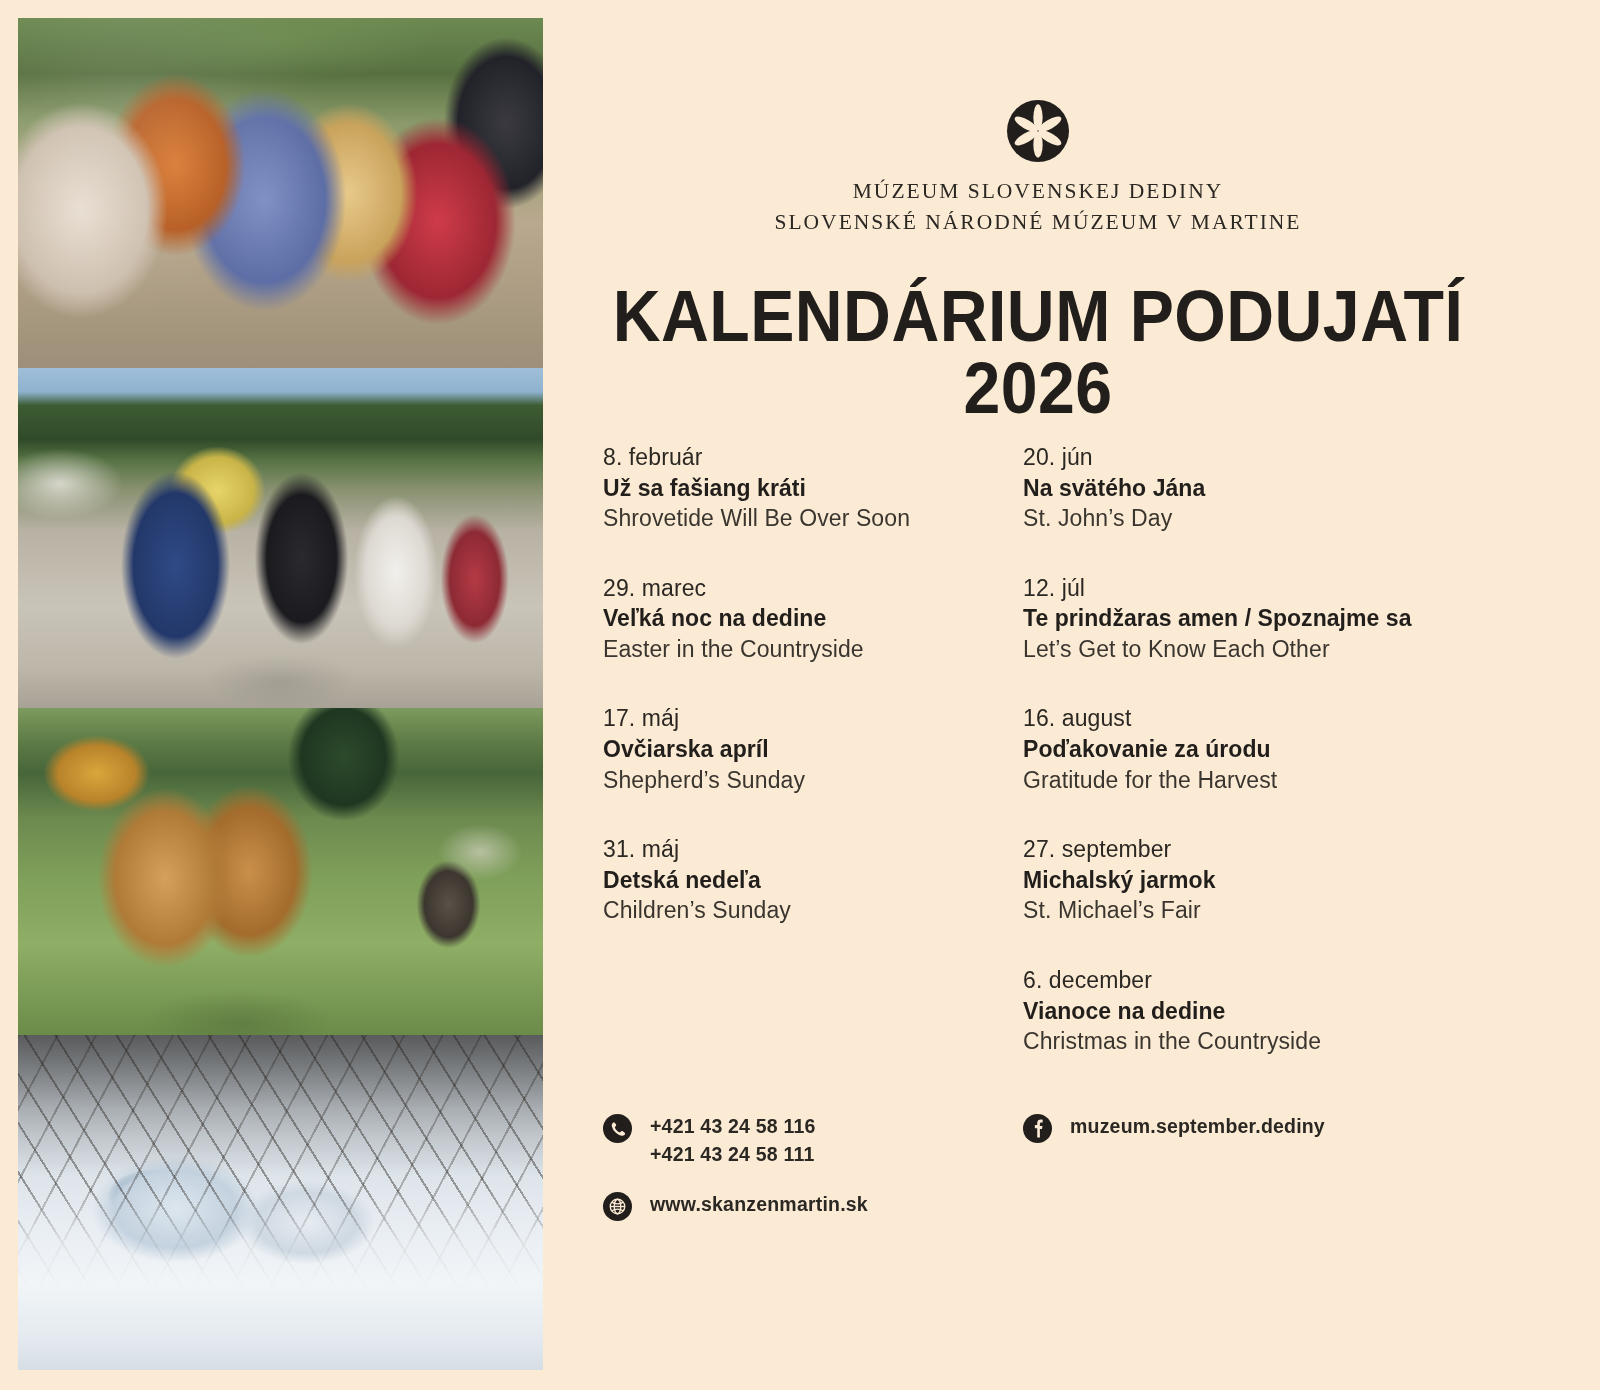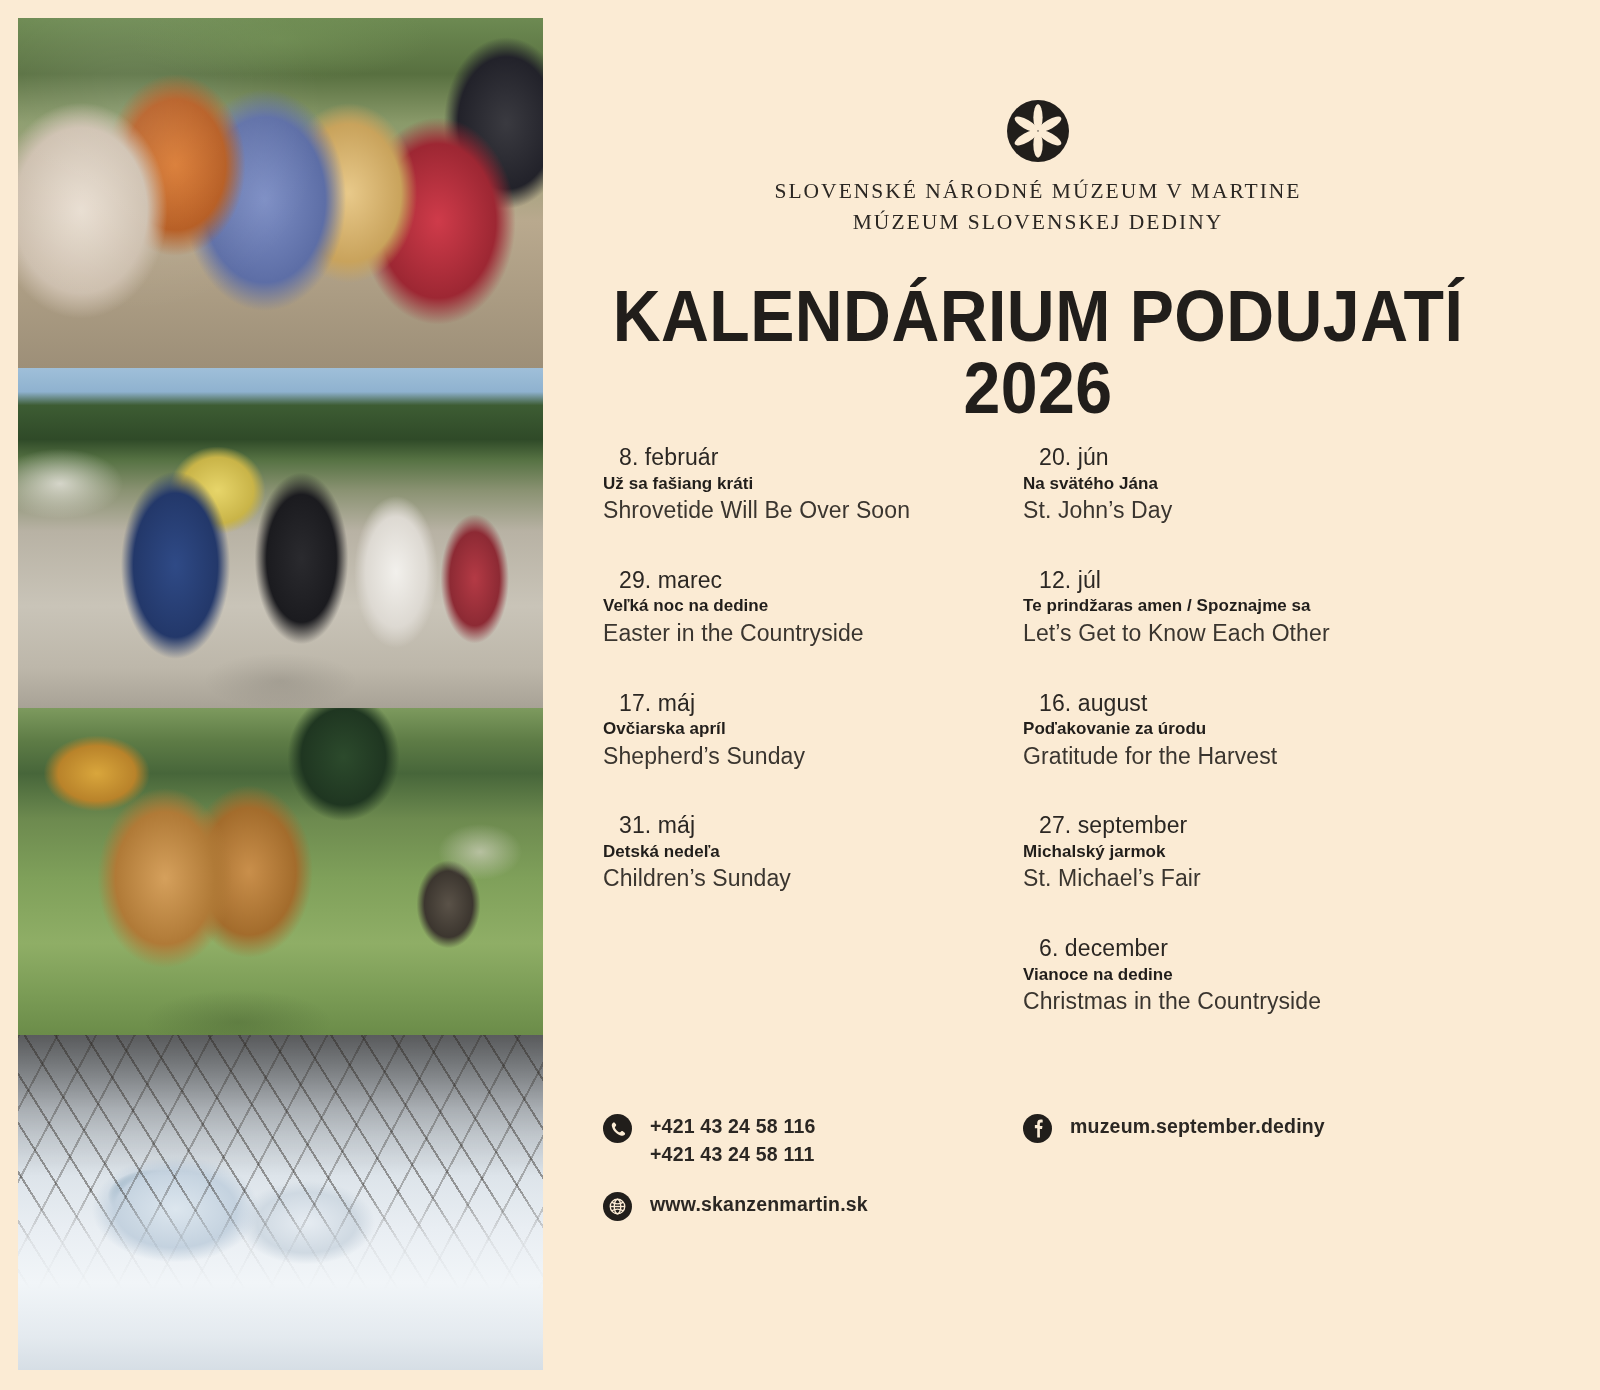--- a/index.html
+++ b/index.html
@@ -290,8 +290,8 @@
         <ellipse cx="50" cy="72" rx="7.5" ry="21" transform="rotate(120 50 50)"></ellipse>
       </g>
     </svg>
+    <div class="logo-line">MÚZEUM SLOVENSKEJ DEDINY</div>
     <div class="logo-line">SLOVENSKÉ NÁRODNÉ MÚZEUM V MARTINE</div>
-    <div class="logo-line">MÚZEUM SLOVENSKEJ DEDINY</div>
   </div>
 
   <h1 class="page-title">KALENDÁRIUM PODUJATÍ 2026</h1>

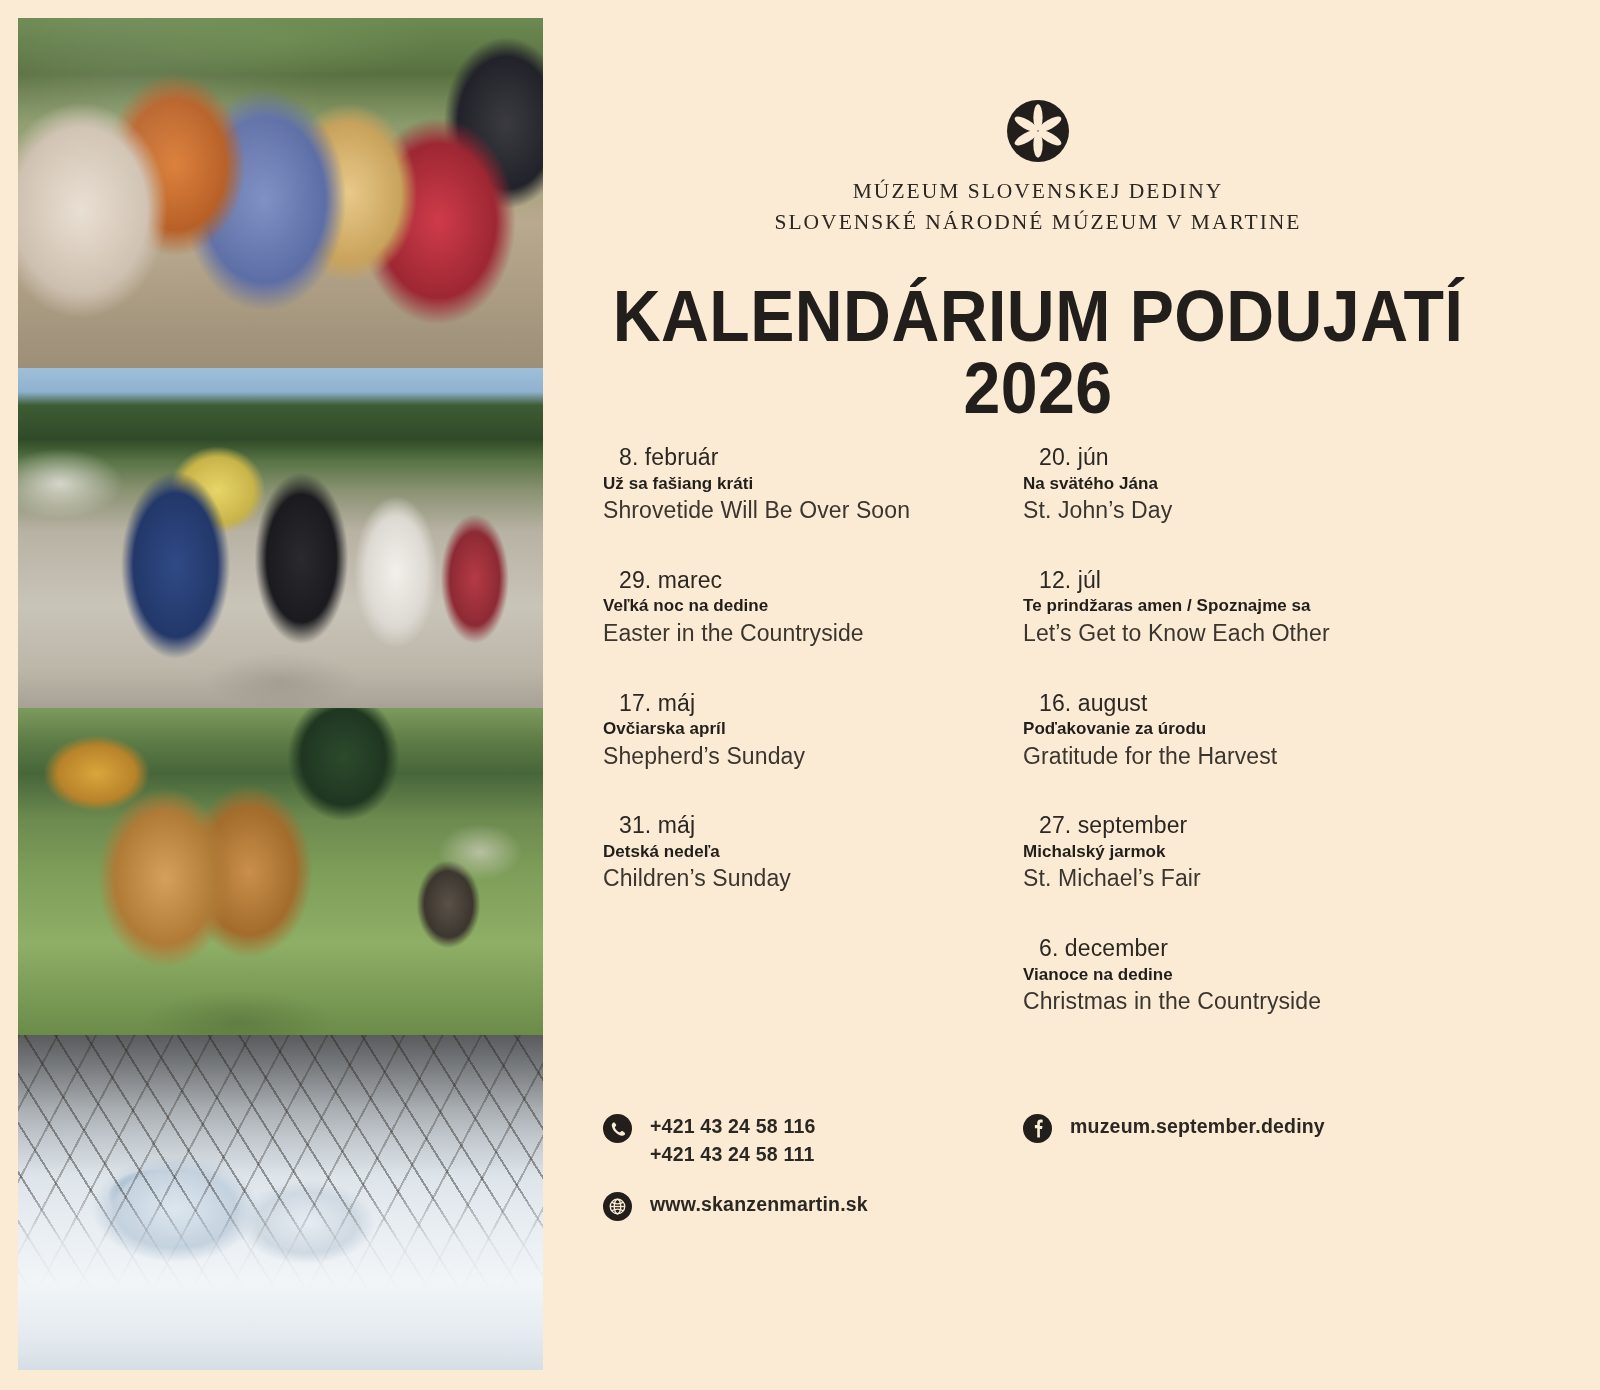--- a/index.html
+++ b/index.html
@@ -212,7 +212,6 @@
     line-height: 1.33;
     color: #2B2723;
     letter-spacing: 0.1px;
-    margin-left: 16px;
   }
 
   .event-title-sk {

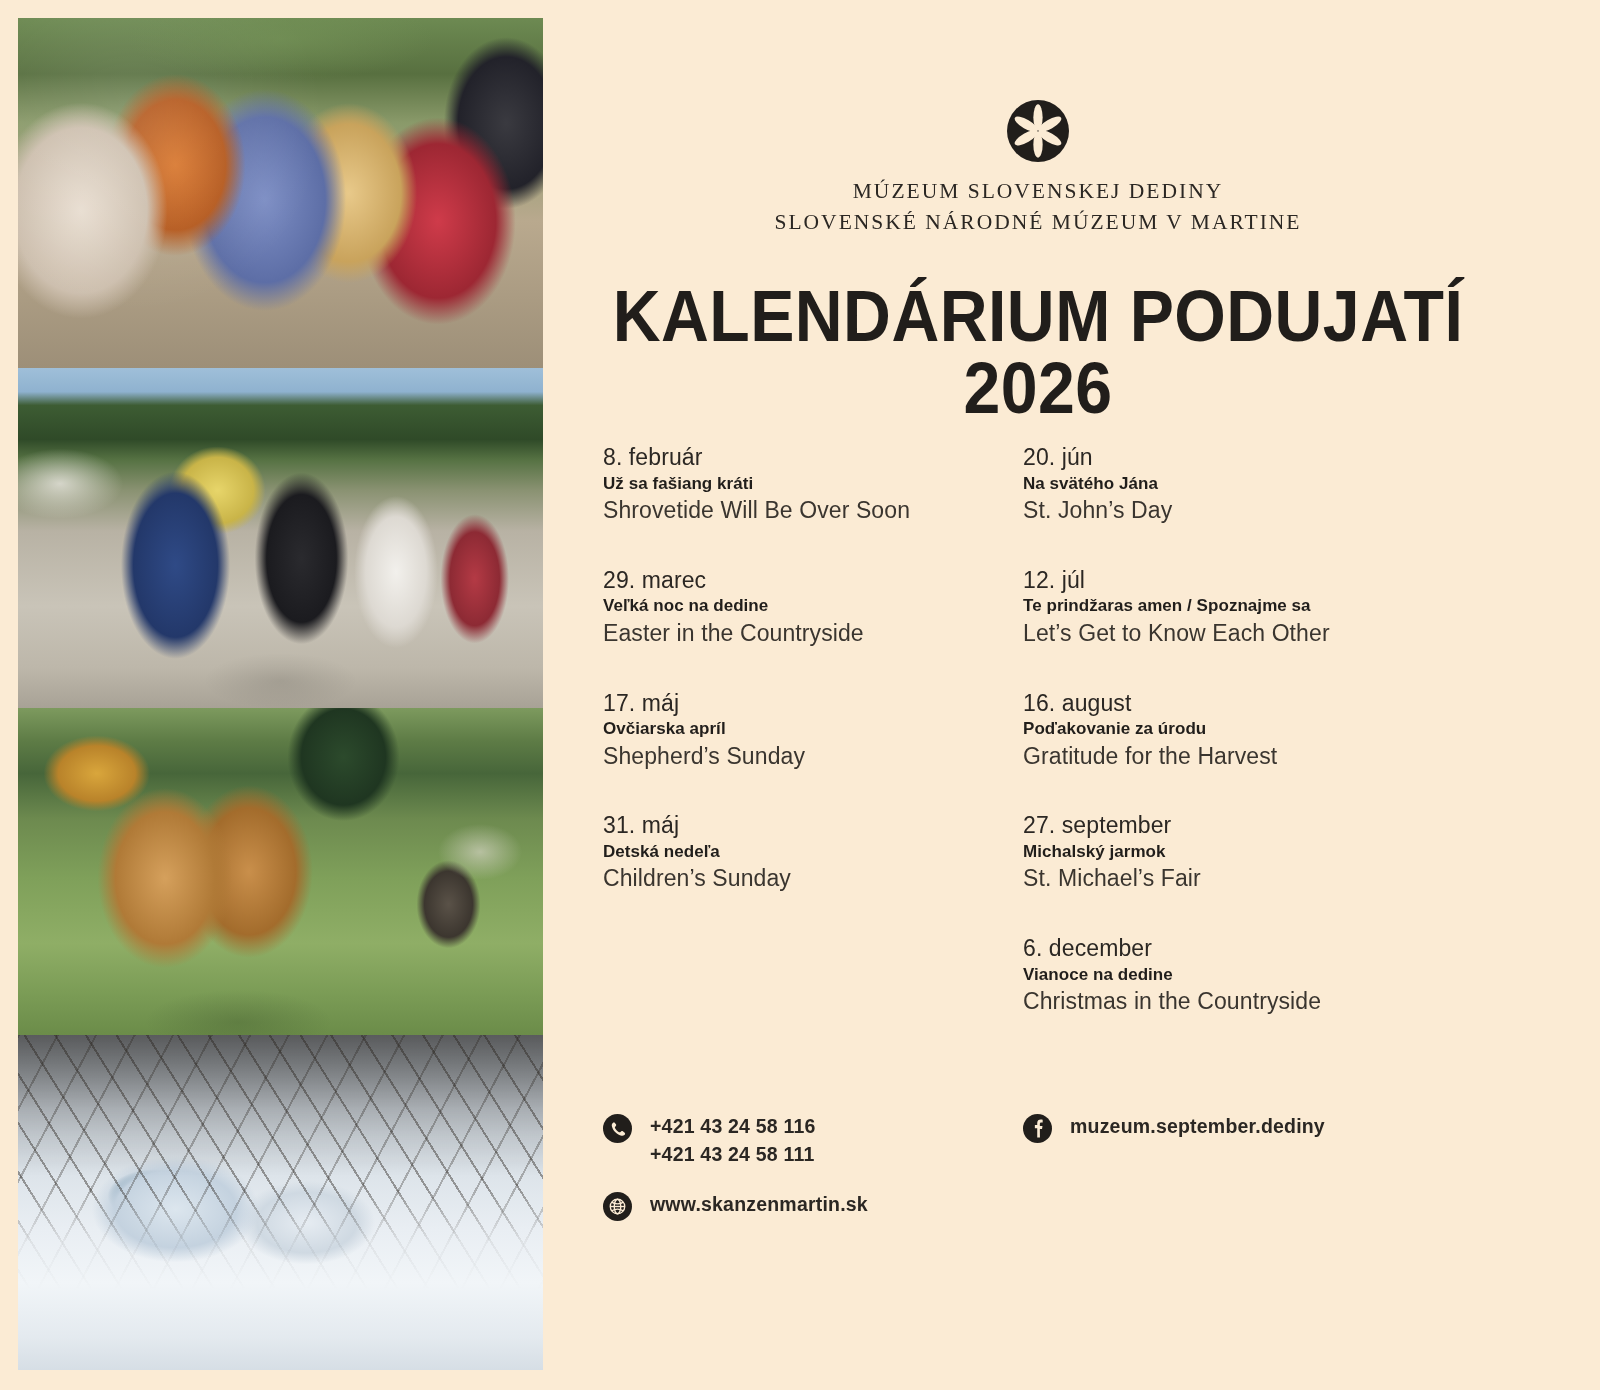--- a/index.html
+++ b/index.html
@@ -215,7 +215,7 @@
   }
 
   .event-title-sk {
-    font-size: 17px;
+    font-size: 23px;
     font-weight: 700;
     line-height: 1.33;
     color: #211E1B;

